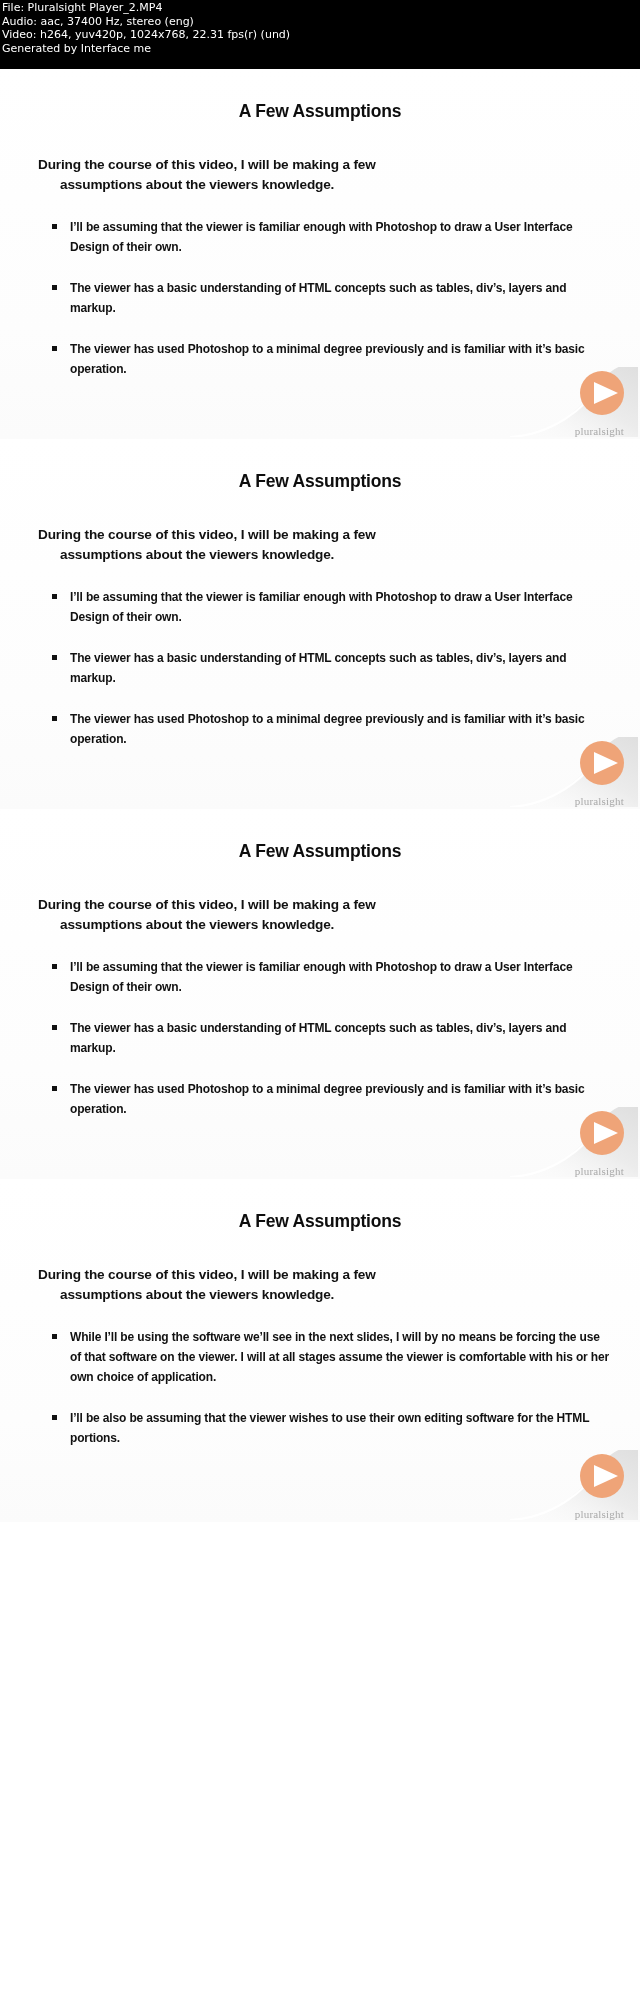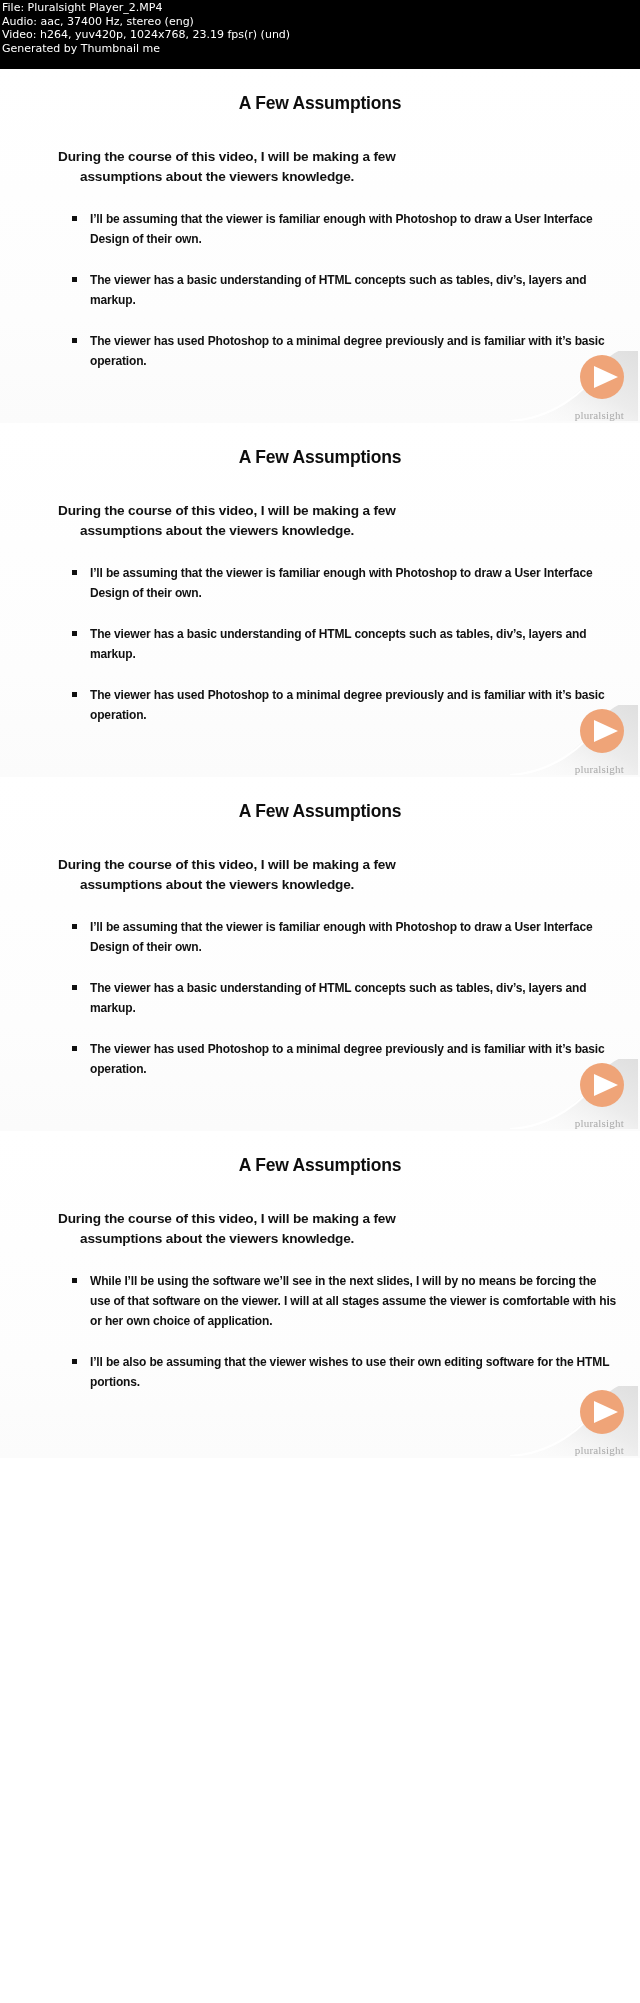--- a/index.html
+++ b/index.html
@@ -116,7 +116,7 @@
   <div class="info">
     <div>File: Pluralsight Player_2.MP4</div>
     <div>Audio: aac, 37400 Hz, stereo (eng)</div>
-    <div>Video: h264, yuv420p, 1024x768, 23.19 fps(r) (und)</div>
+    <div>Video: h264, yuv420p, 1024x768, 22.31 fps(r) (und)</div>
     <div>Generated by Thumbnail me</div>
   </div>
 

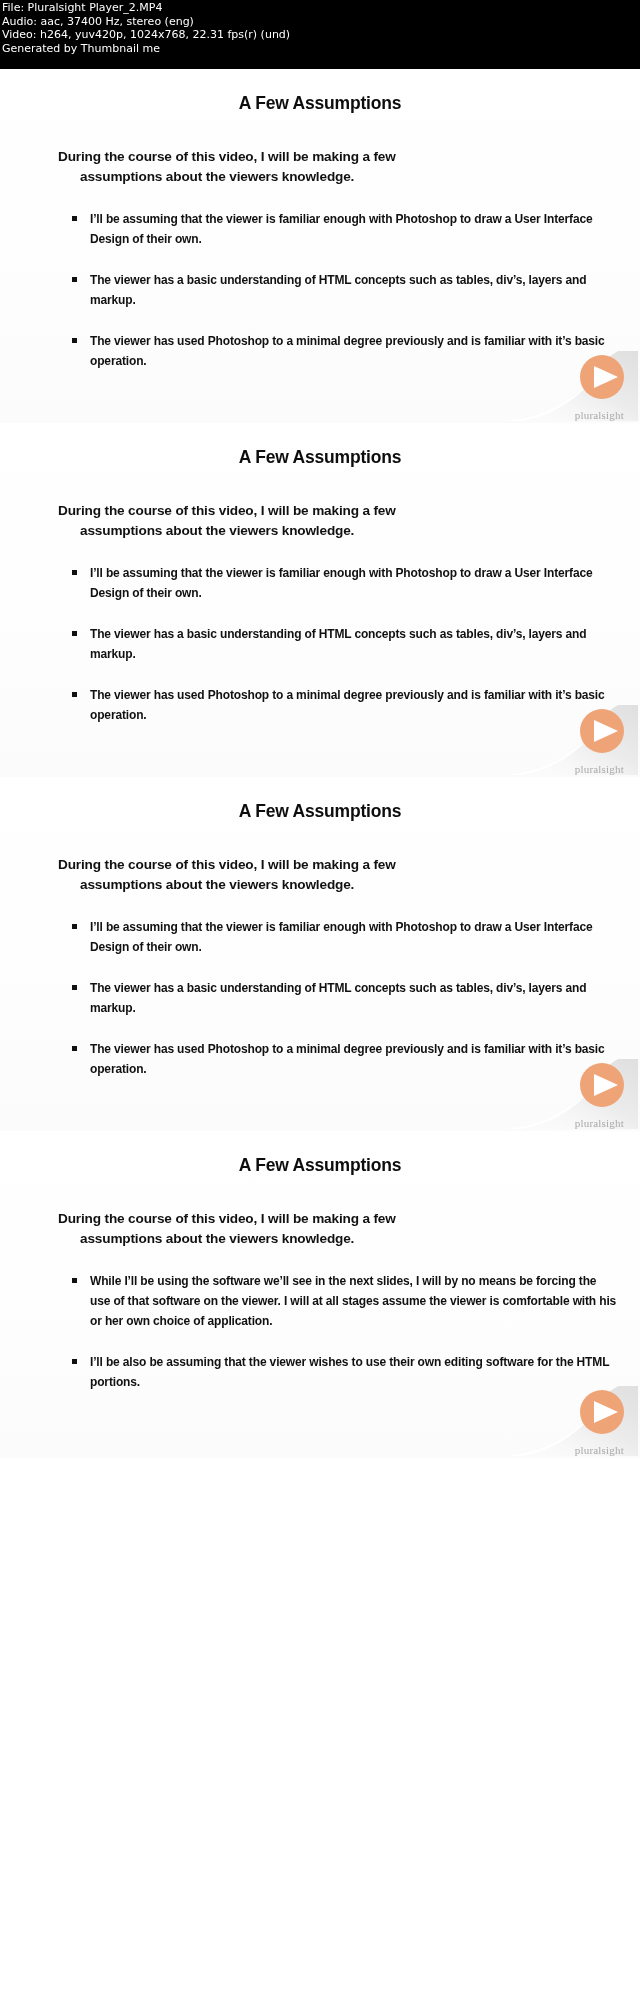--- a/index.html
+++ b/index.html
@@ -117,7 +117,7 @@
     <div>File: Pluralsight Player_2.MP4</div>
     <div>Audio: aac, 37400 Hz, stereo (eng)</div>
     <div>Video: h264, yuv420p, 1024x768, 22.31 fps(r) (und)</div>
-    <div>Generated by Thumbnail me</div>
+    <div>Generated by Interface me</div>
   </div>
 
   <div id="frames">

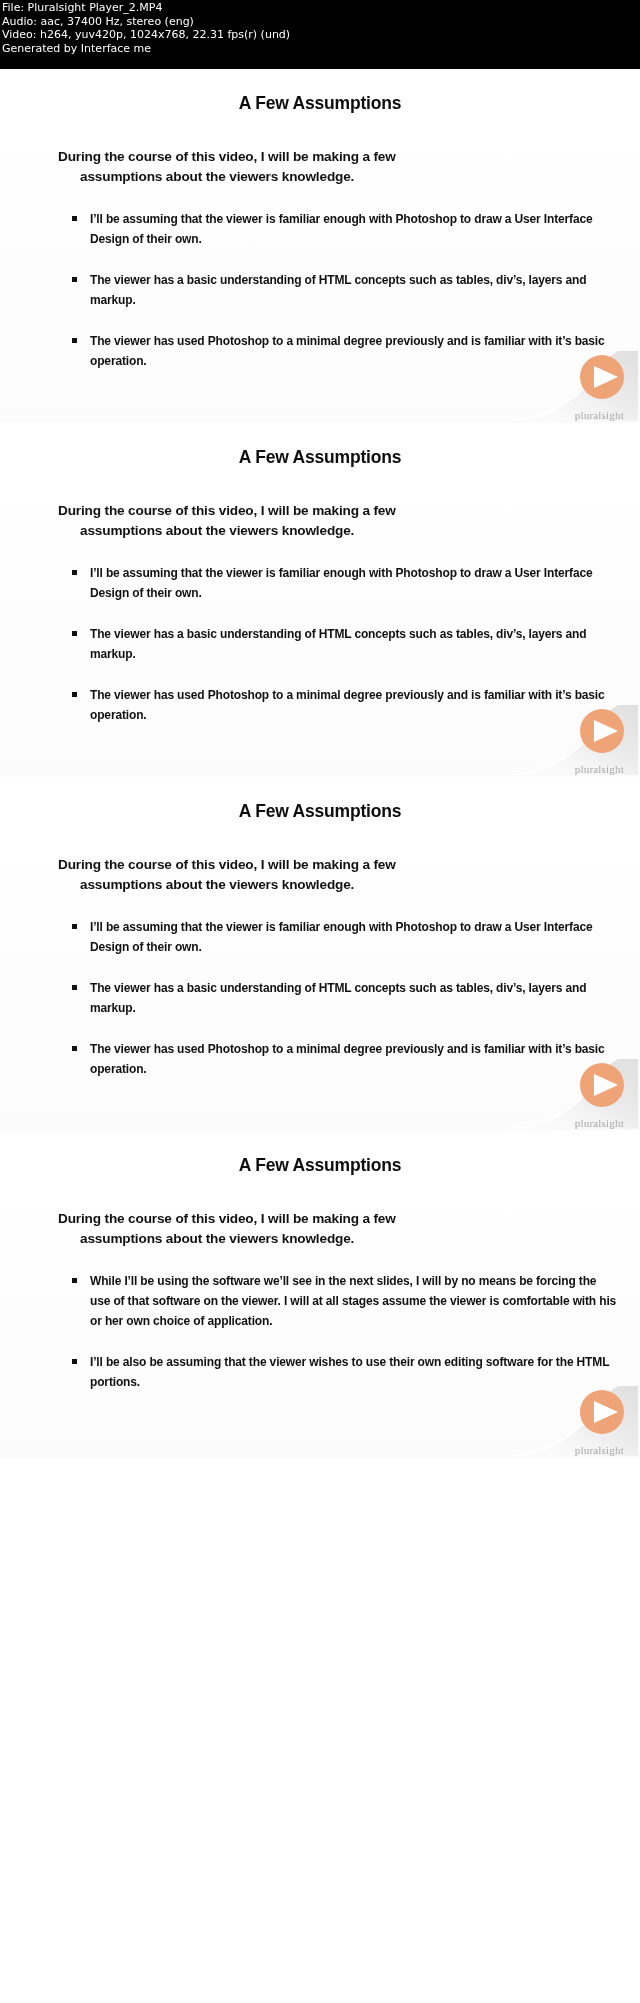--- a/index.html
+++ b/index.html
@@ -38,7 +38,7 @@
     width:640px;
     box-sizing:border-box;
     background:linear-gradient(180deg,#ffffff 0%,#fdfdfd 70%,#fbfbfb 100%);
-    padding:0;
+    padding:8px;
     overflow:hidden;
   }
   .slide-title{

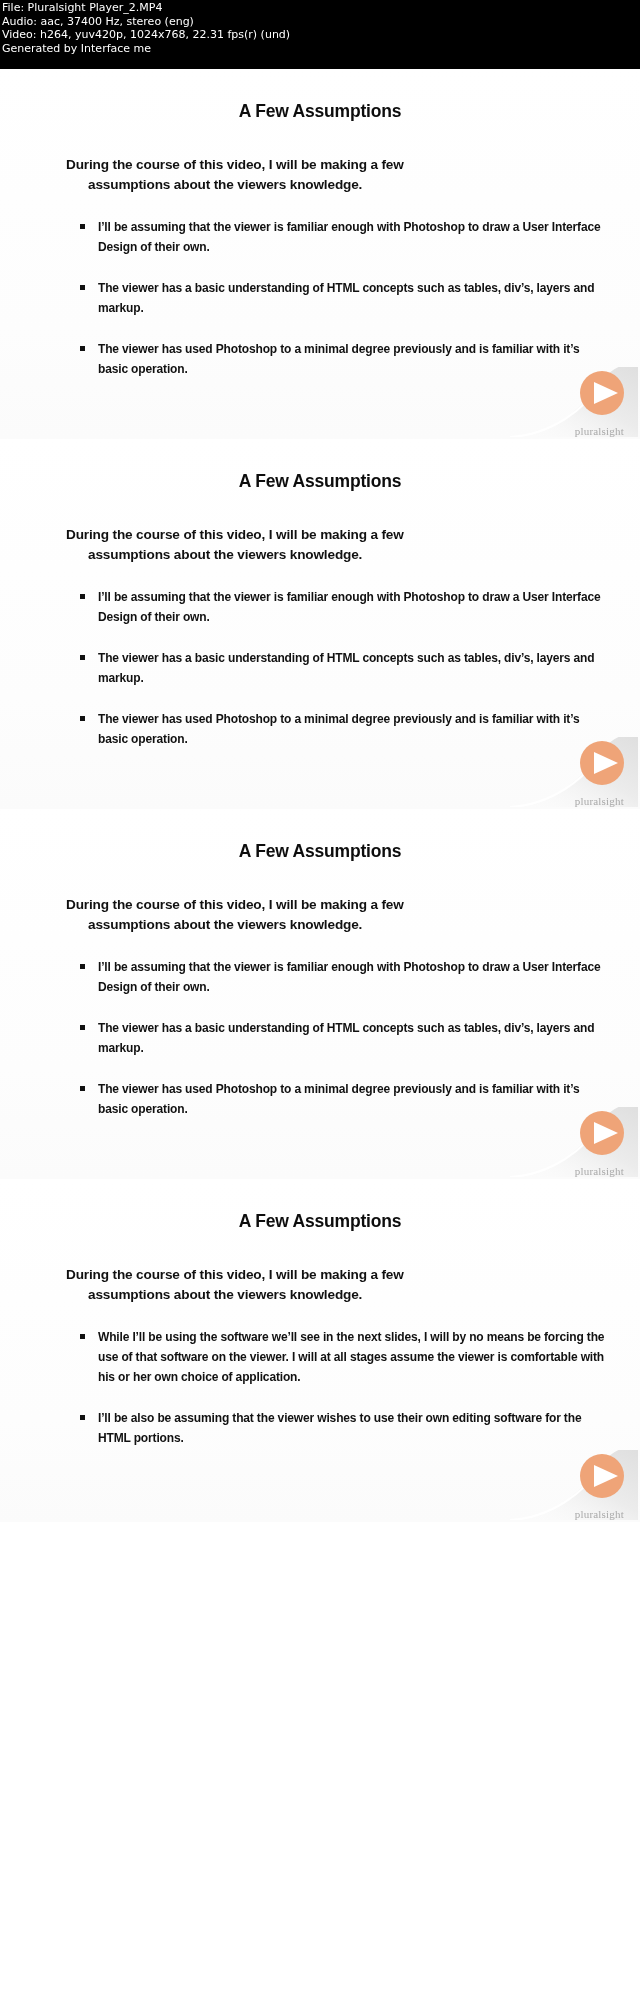--- a/index.html
+++ b/index.html
@@ -52,7 +52,6 @@
   }
   .slide-body{
     padding:0 22px 0 30px;
-    margin-left:28px;
   }
   .lead{
     font-size:13.6px;

